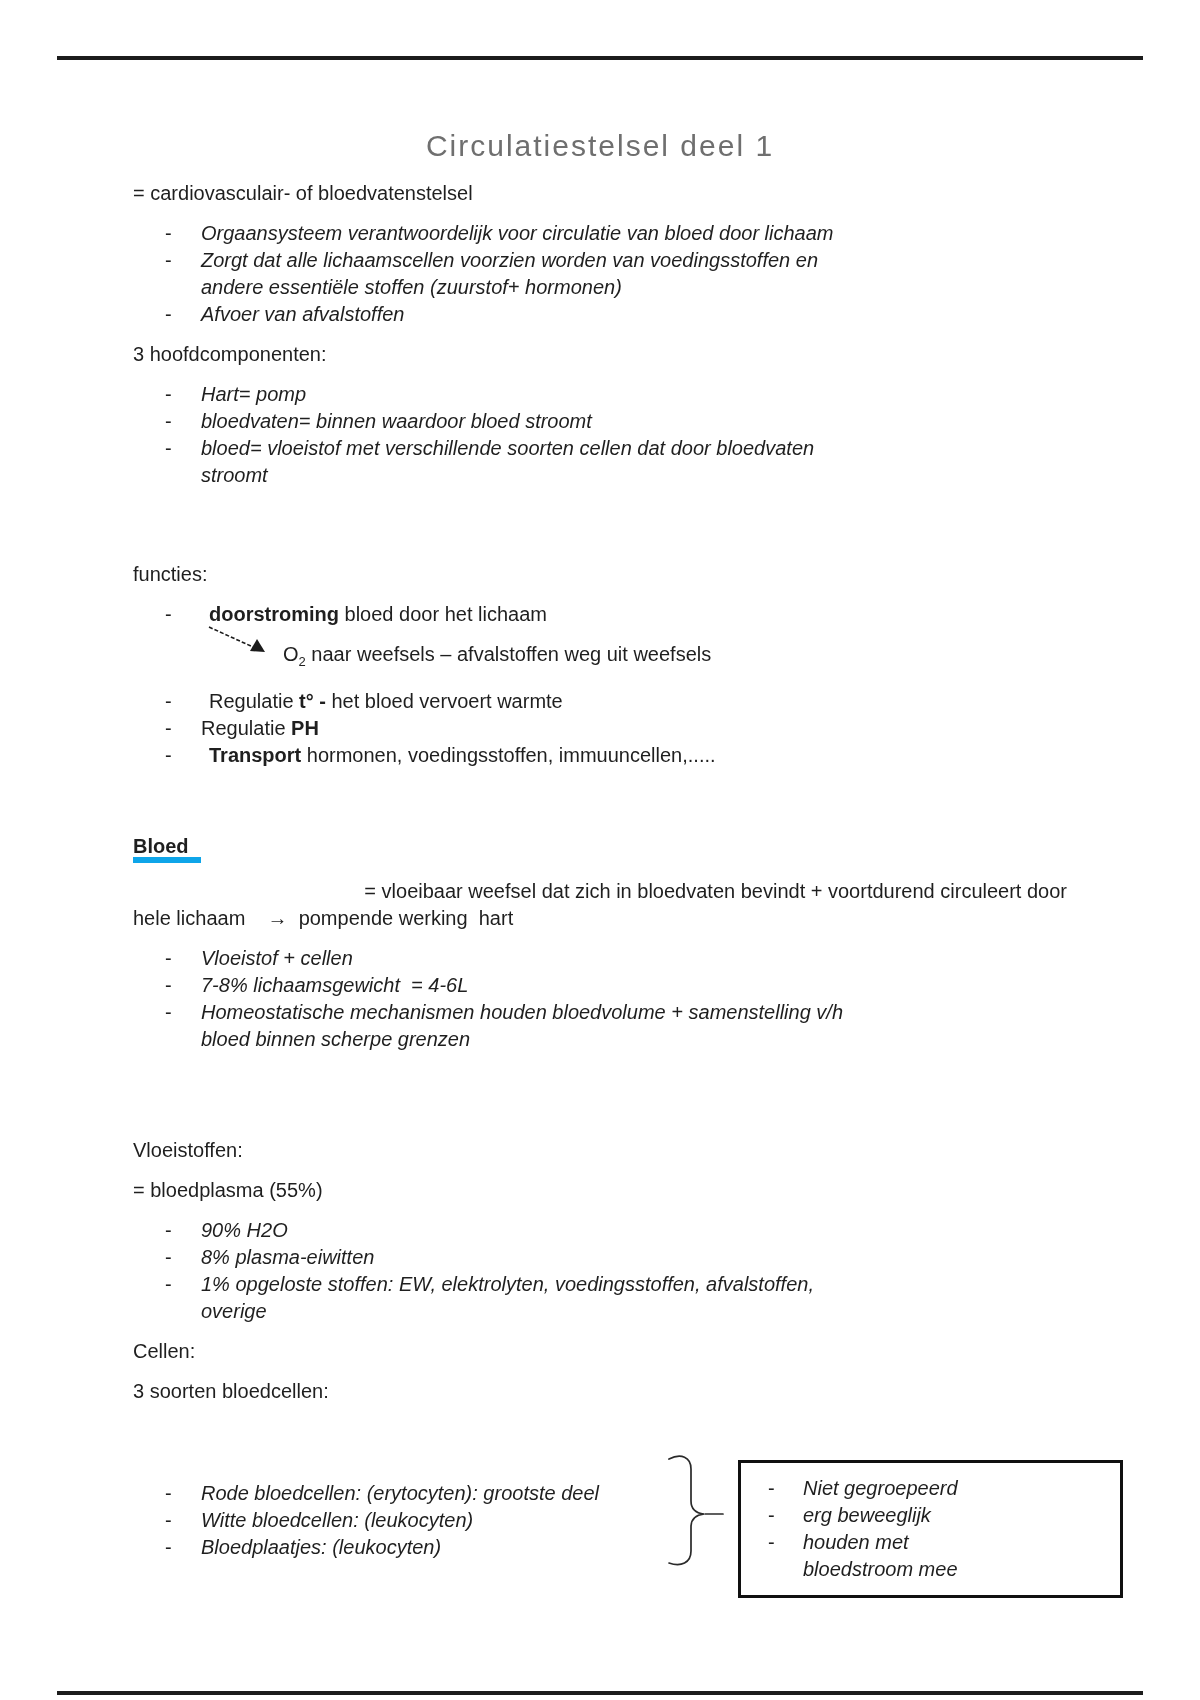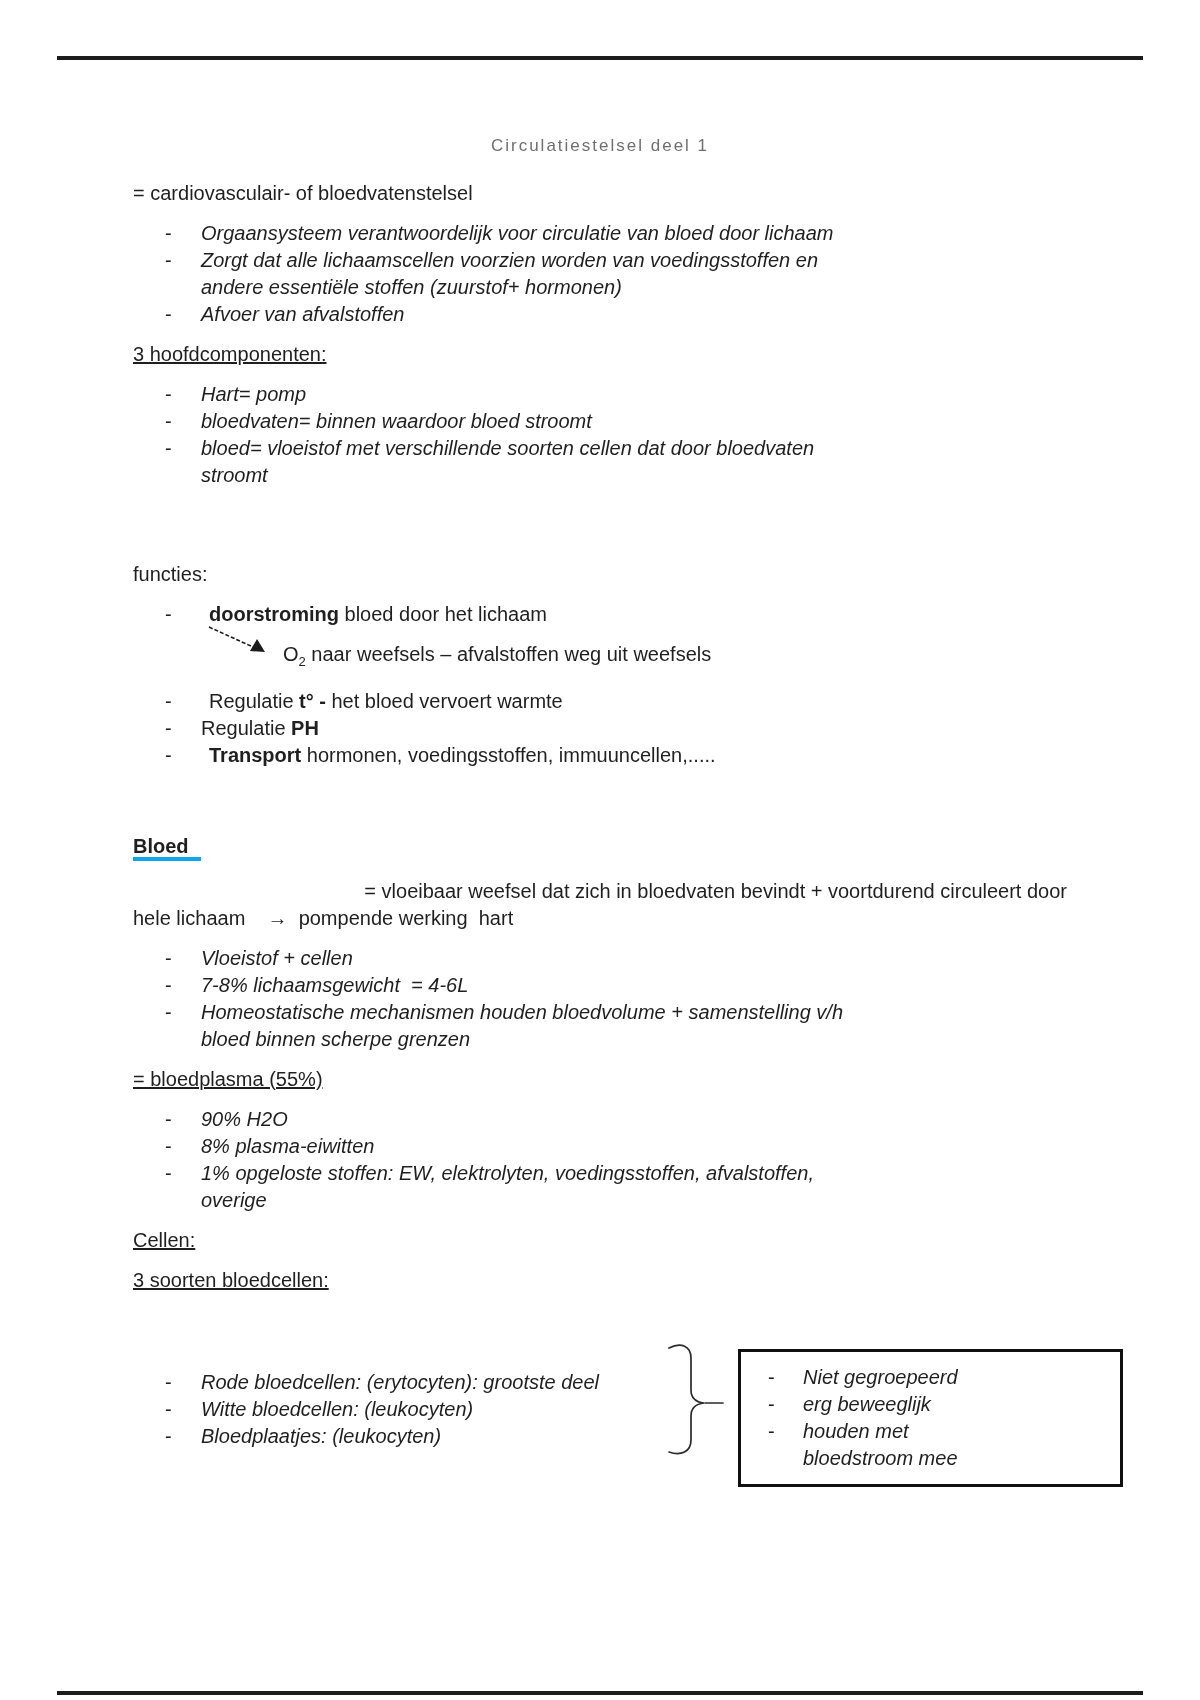--- a/index.html
+++ b/index.html
@@ -16,7 +16,7 @@
   .rule.bottom{top:1691px;}
   .content{position:absolute;left:133px;top:130px;width:934px;font-size:20px;line-height:27px;}
   .title{
-    text-align:center;color:#6f6f6f;font-size:17px;line-height:32px;letter-spacing:2px;
+    text-align:center;color:#6f6f6f;font-size:30px;line-height:32px;letter-spacing:2px;
   }
   .para{margin:0;white-space:pre-wrap;}
   .mt-sm{margin-top:13px;text-decoration:underline;}

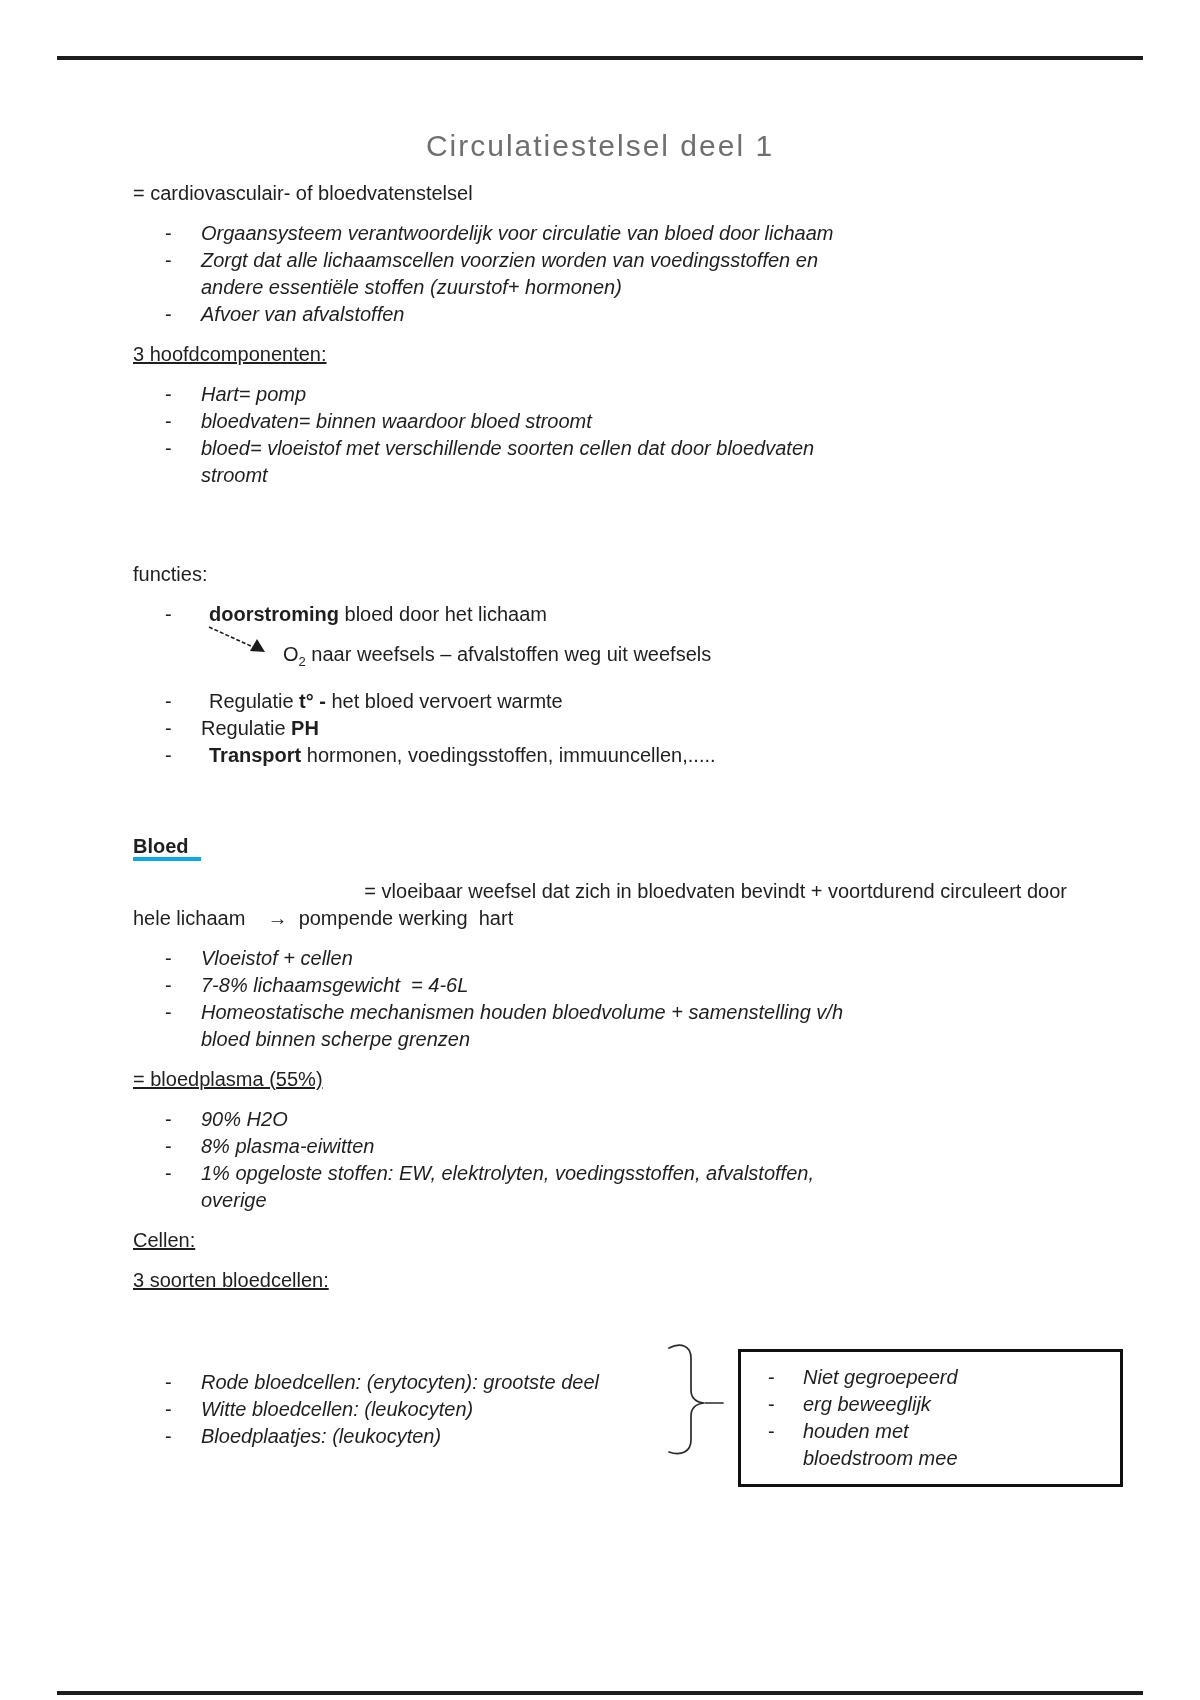--- a/index.html
+++ b/index.html
@@ -19,7 +19,7 @@
     text-align:center;color:#6f6f6f;font-size:30px;line-height:32px;letter-spacing:2px;
   }
   .para{margin:0;white-space:pre-wrap;}
-  .mt-sm{margin-top:13px;text-decoration:underline;}
+  .mt-sm{margin-top:13px;}
   .mt-md{margin-top:18px;}
   .mt-xl{margin-top:72px;}
   .mt-head{margin-top:64px;}

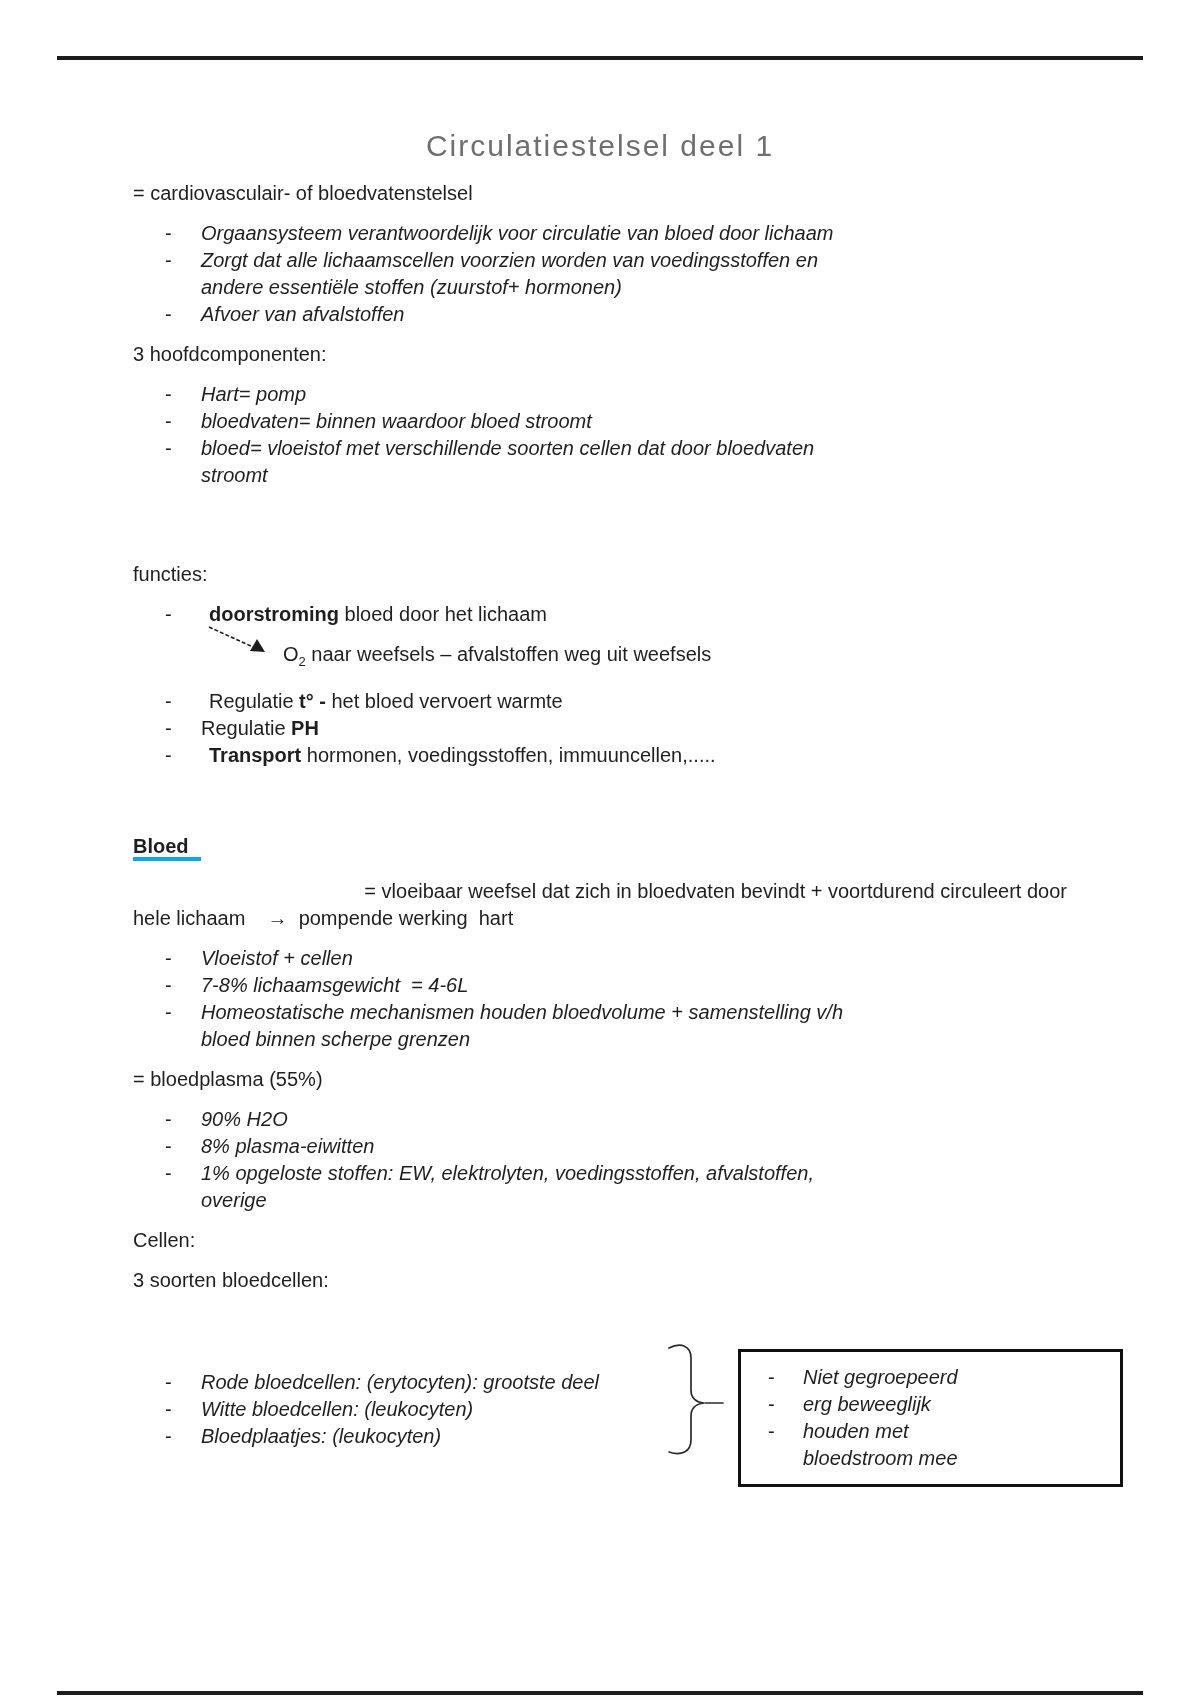--- a/index.html
+++ b/index.html
@@ -32,7 +32,7 @@
   .indent-sm{padding-left:8px;}
   b{font-weight:bold;}
   .bloed-head{font-weight:bold;}
-  .bloed-head .underline{border-bottom:4px solid #0ea5e9;padding-right:12px;}
+  .bloed-head .underline{border-bottom:6px solid #0ea5e9;padding-right:12px;}
   .o2line{margin:13px 0 0 150px;white-space:pre-wrap;}
   sub{font-size:13px;}
   .functies-block{position:relative;}

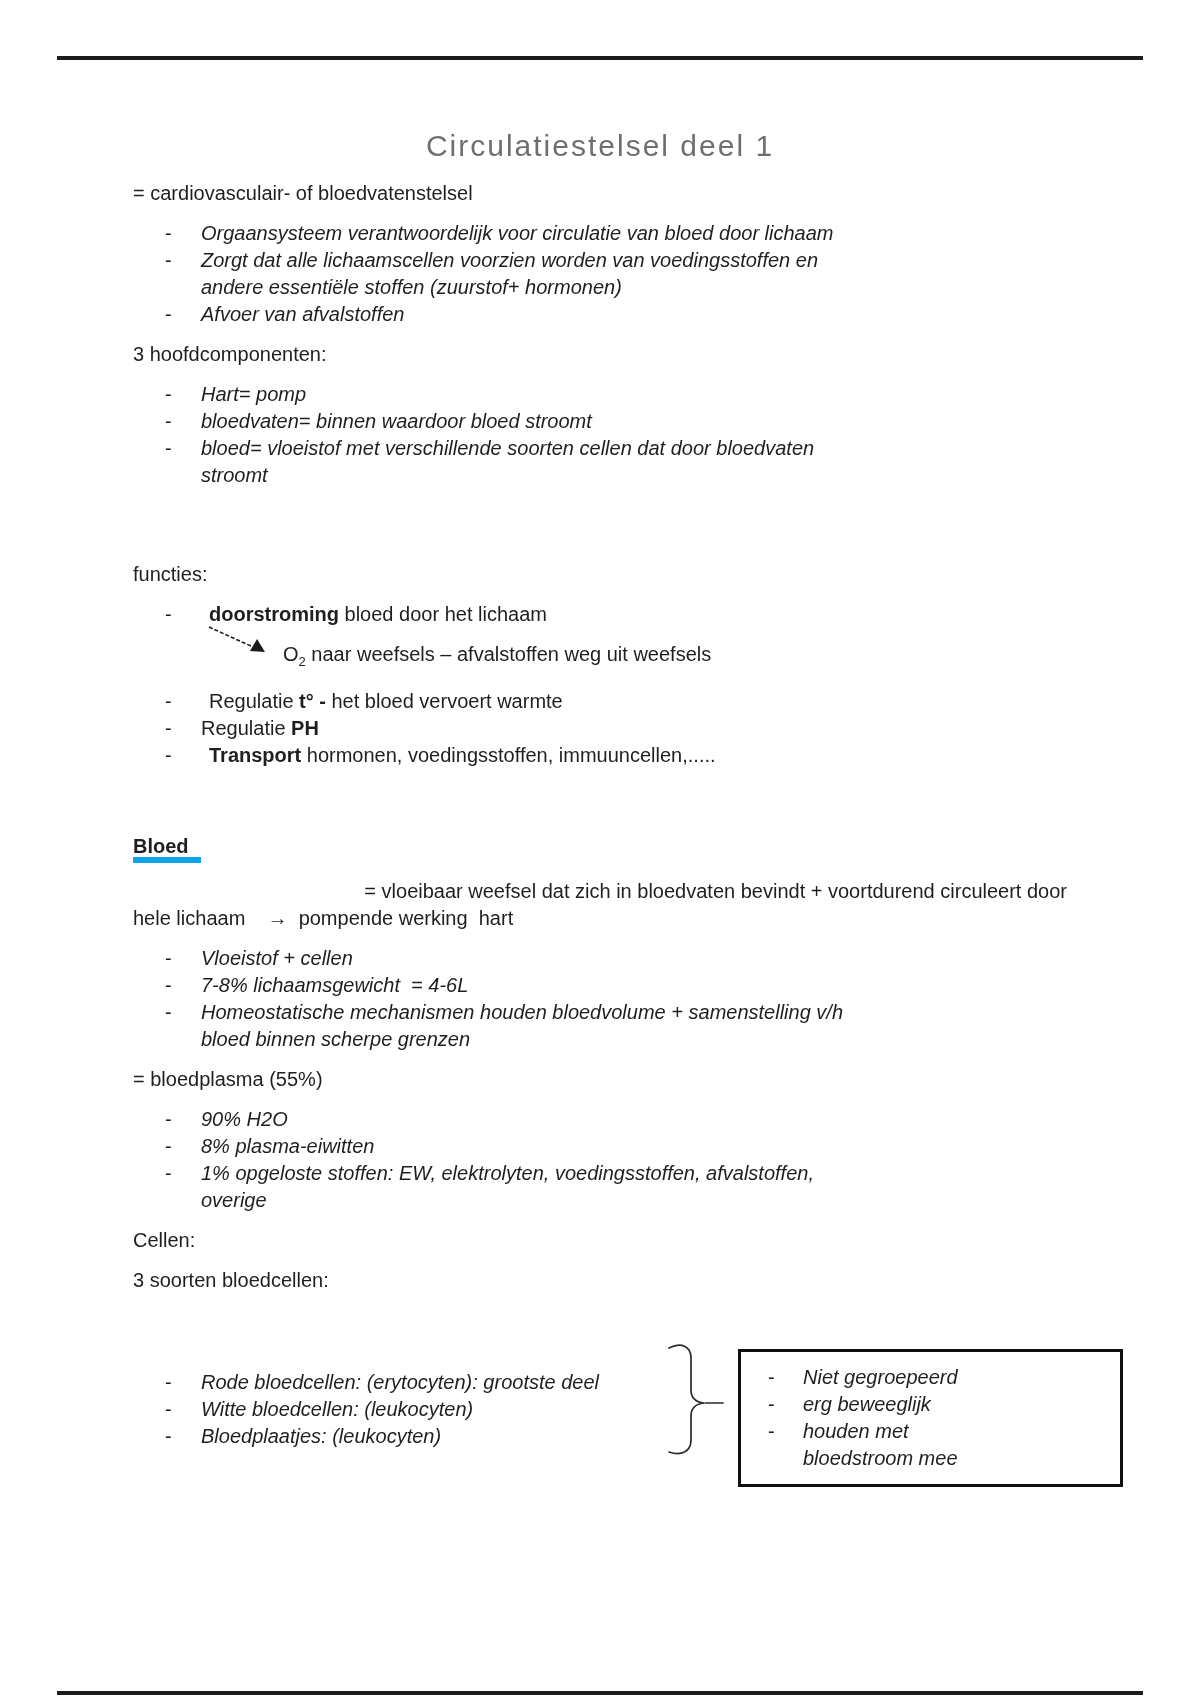--- a/index.html
+++ b/index.html
@@ -143,6 +143,7 @@
       </li>
     </ul>
 
+    <p class="para mt-head2">Vloeistoffen:</p>
 
     <p class="para mt-sm">= bloedplasma (55%)</p>
 

